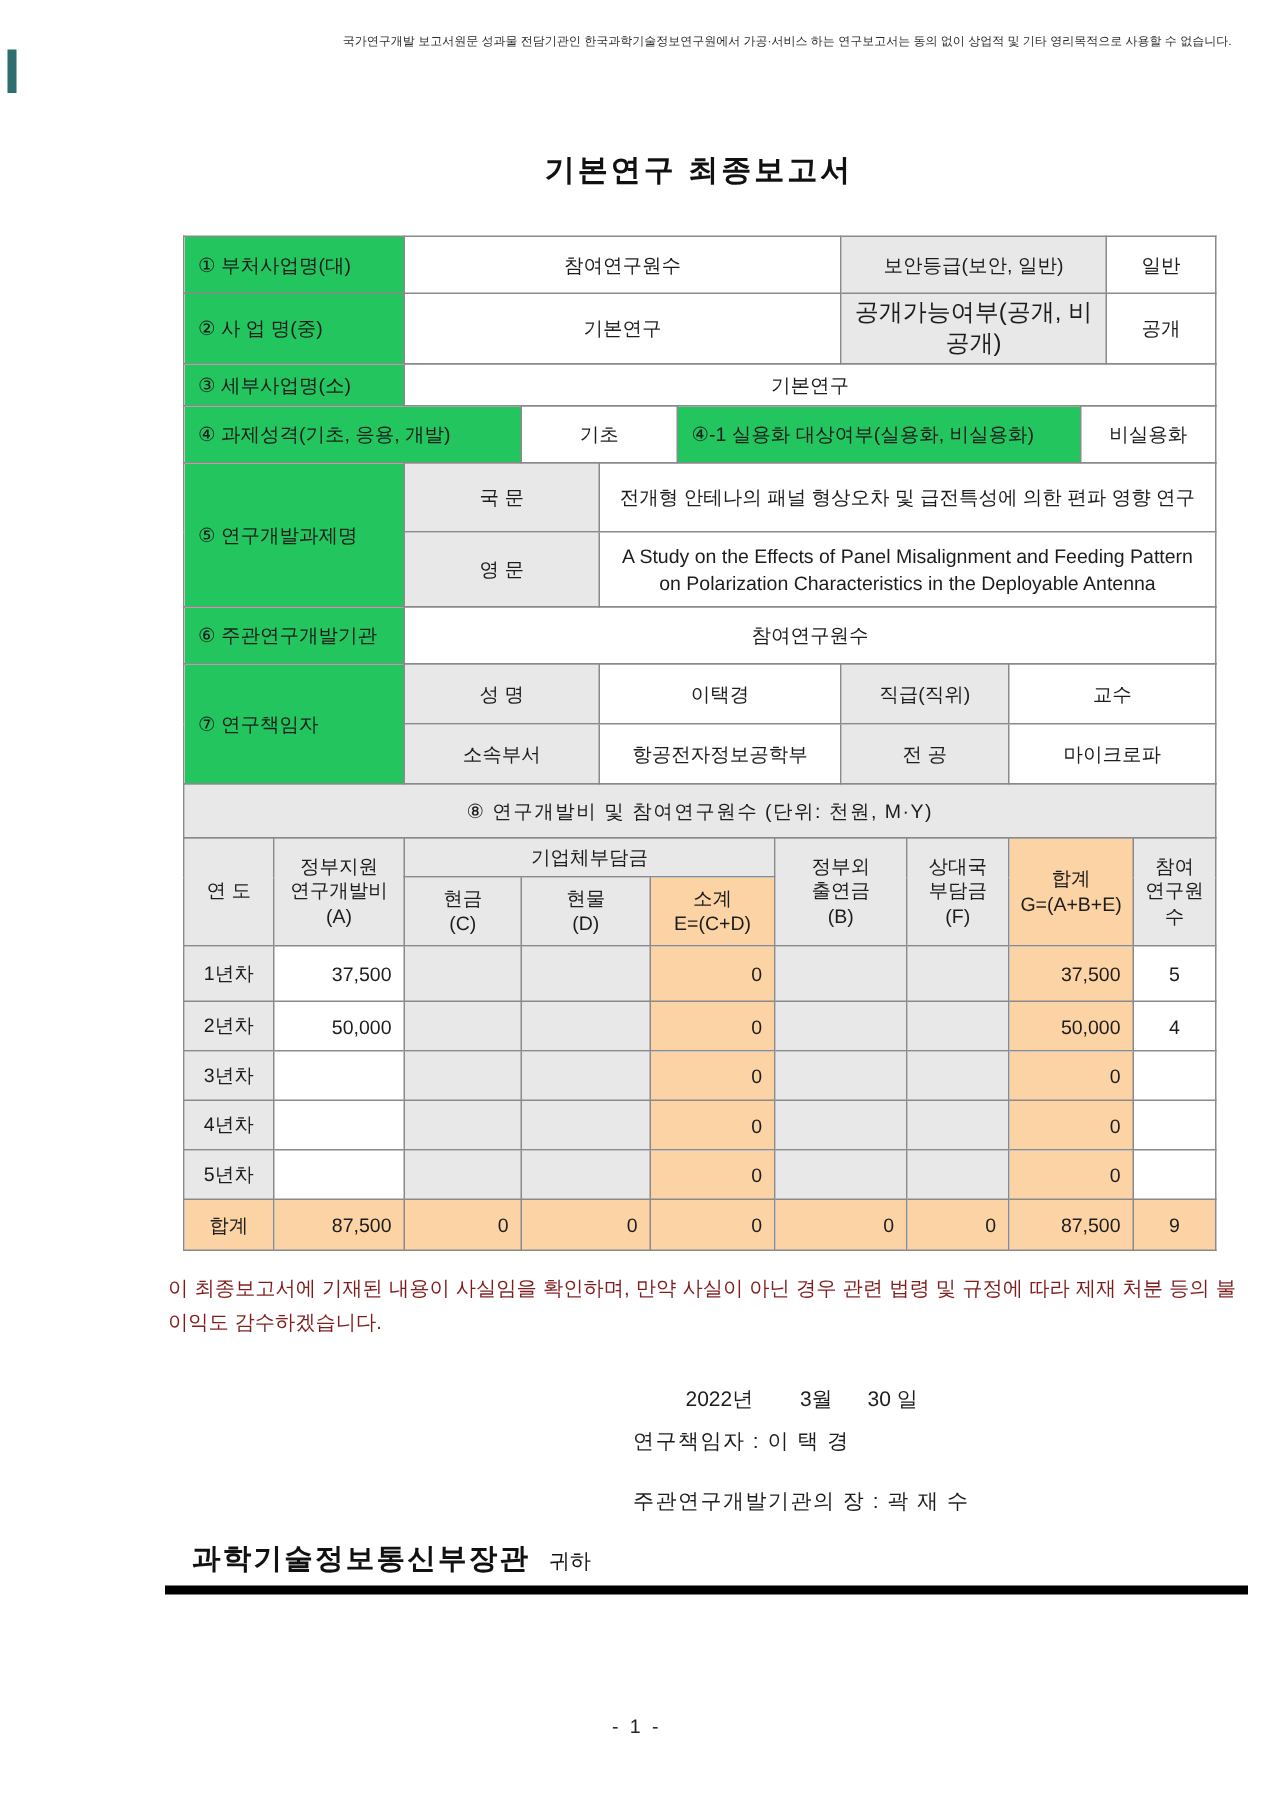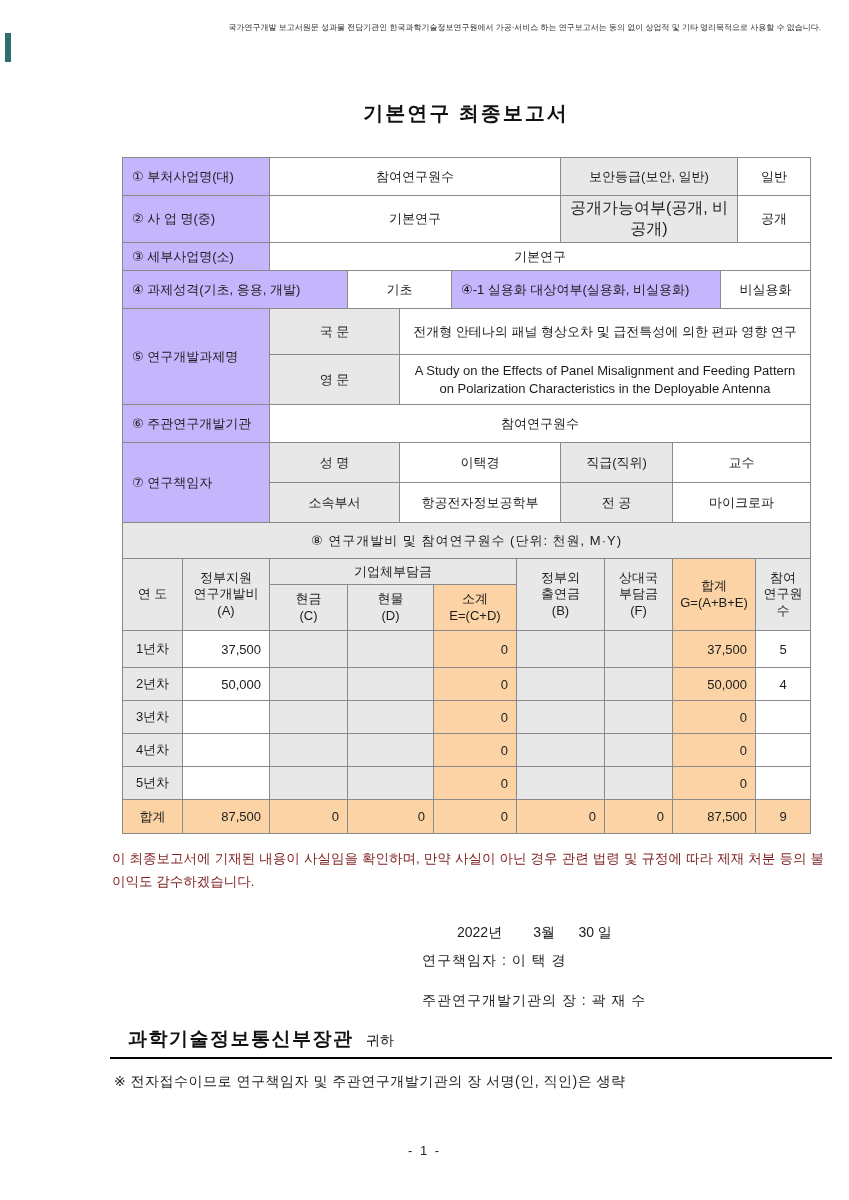--- a/index.html
+++ b/index.html
@@ -51,7 +51,7 @@
     vertical-align: middle;
     overflow: hidden;
   }
-  .lbl { background: #c4b5fd; text-align: left; padding-left: 9px !important; }
+  .lbl { background: #22c55e; text-align: left; padding-left: 9px !important; }
   .hdr { background: #e8e8e8; text-align: center; }
   .orange { background: #fbd3a4; }
   .ctr { text-align: center; }

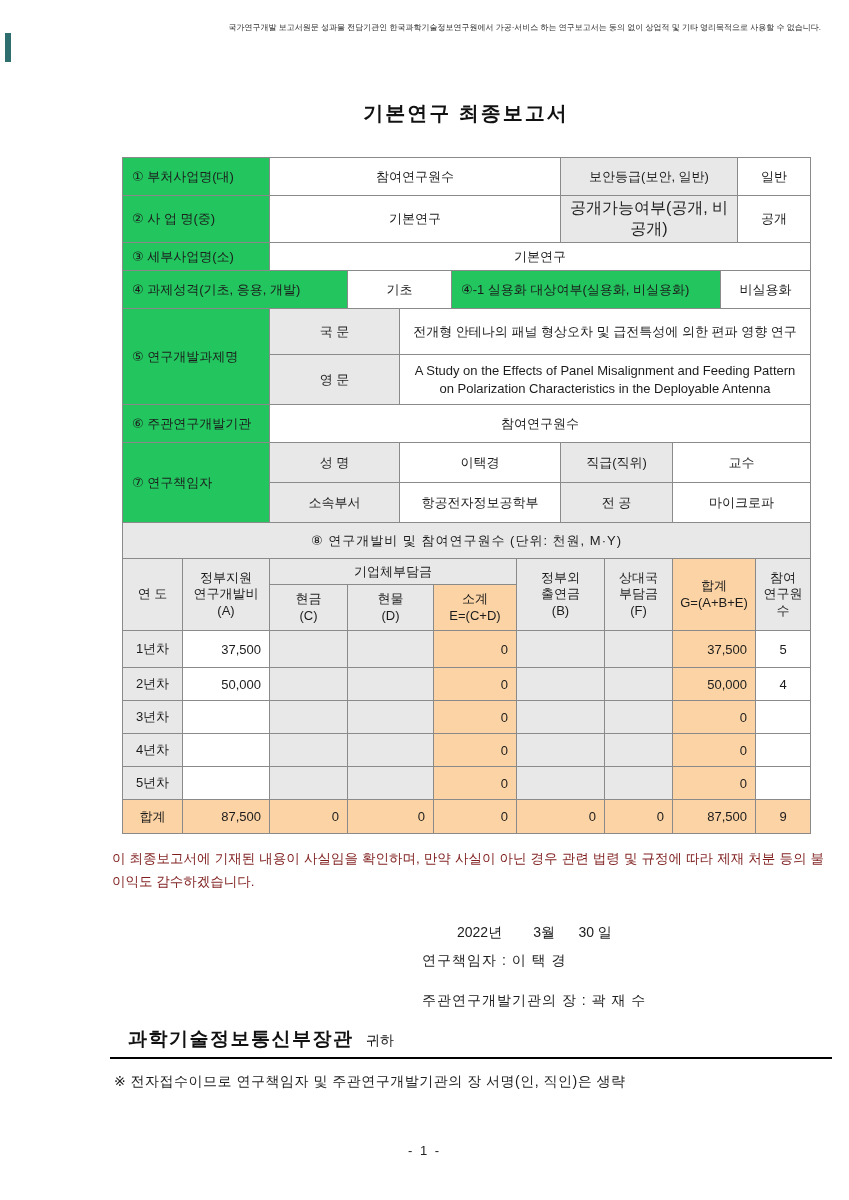--- a/index.html
+++ b/index.html
@@ -83,7 +83,7 @@
     margin-top: 16px;
     margin-left: -12px;
     width: 722px;
-    border-bottom: 2px solid #000000;
+    border-bottom: 6px solid #000000;
     padding-bottom: 5px;
     padding-left: 18px;
   }

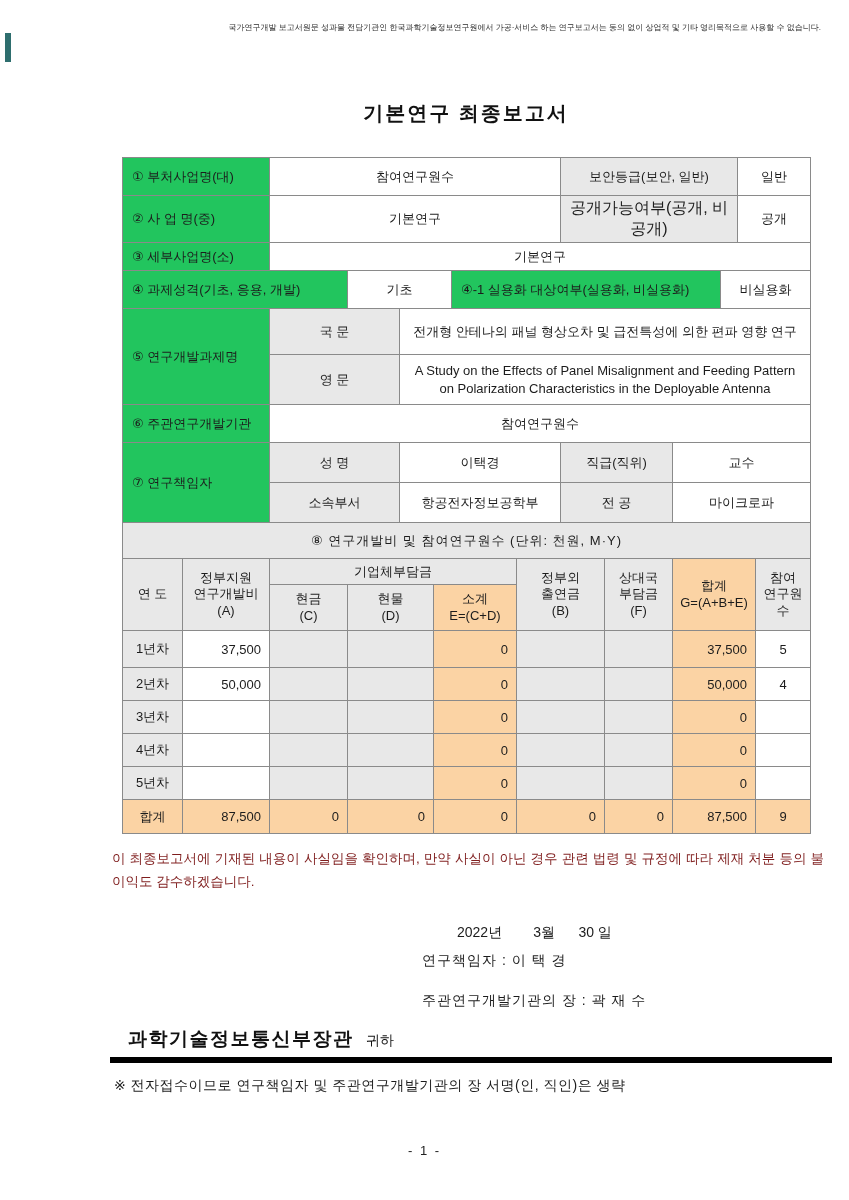--- a/index.html
+++ b/index.html
@@ -351,7 +351,6 @@
     <span class="honorific">귀하</span>
   </div>
 
-  <div class="note">※  전자접수이므로 연구책임자 및 주관연구개발기관의 장 서명(인, 직인)은 생략</div>
 
 </div>
 

